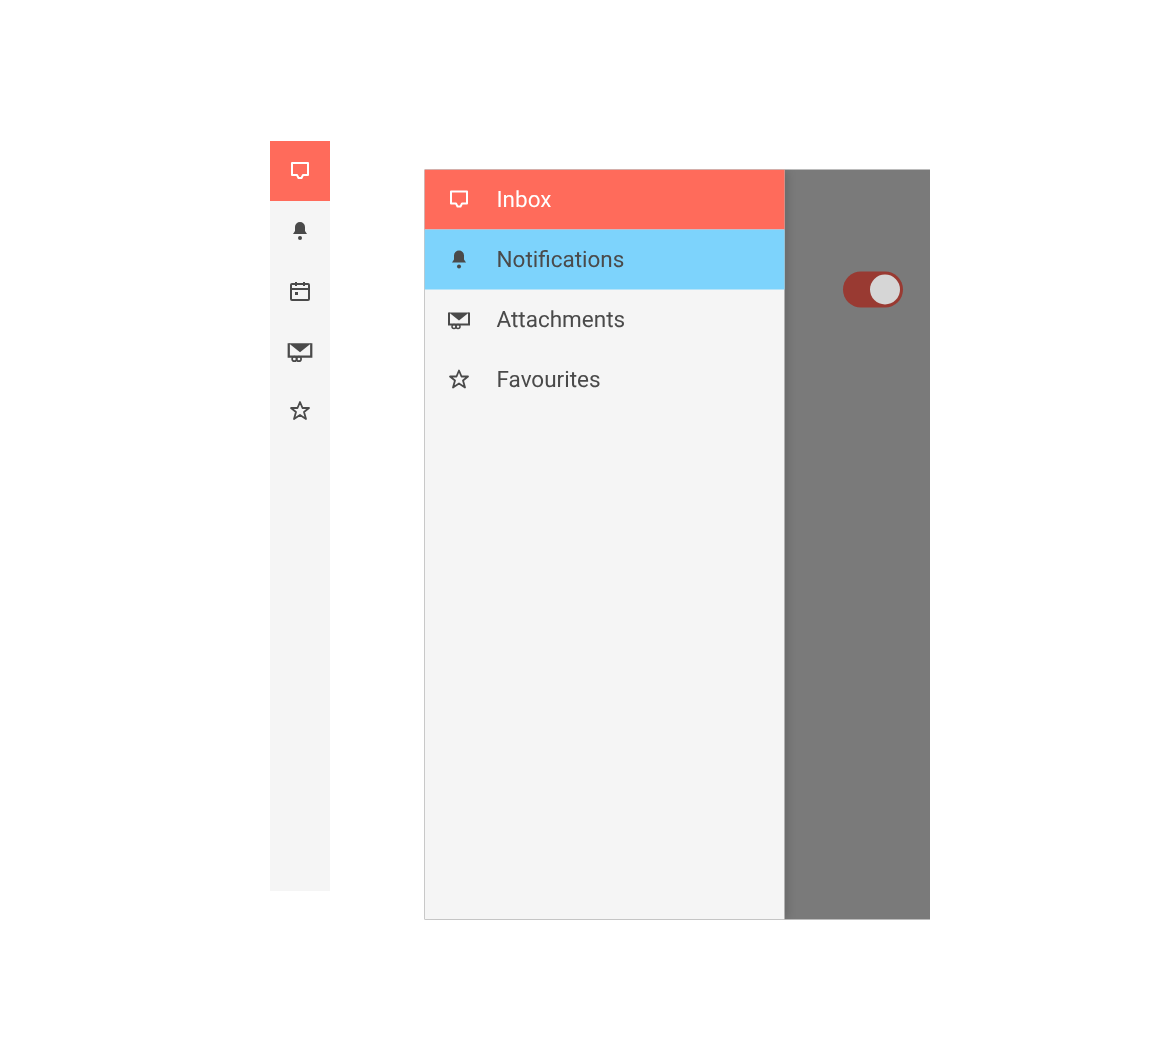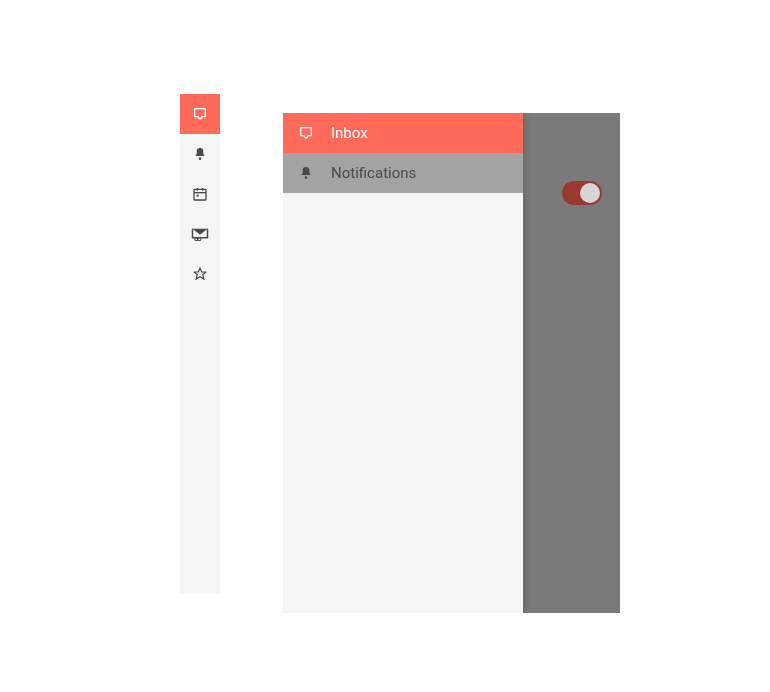--- a/index.html
+++ b/index.html
@@ -101,7 +101,7 @@
       fill: #ffffff;
     }
     .panel-item.alt {
-      background: #a3a3a3;
+      background: #7dd3fc;
     }
     .panel-item .icon-wrap {
       width: 16px;

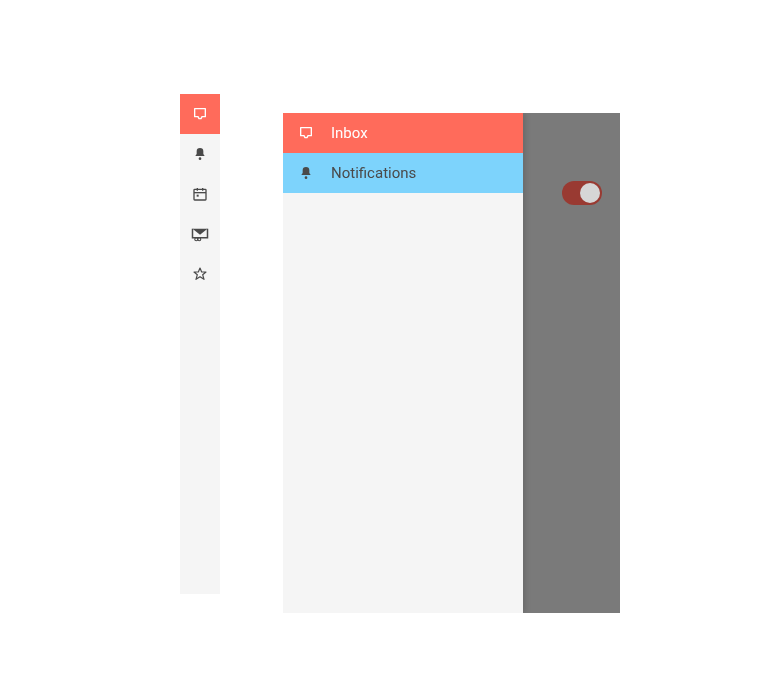--- a/index.html
+++ b/index.html
@@ -199,6 +199,17 @@
         </span>
         <span class="label">Notifications</span>
       </div>
+      <div class="panel-item">
+        <span class="icon-wrap att">
+          <svg viewBox="0 0 24 24">
+              <path d="M2 5h20L12 13 2 5z" fill="currentColor"></path>
+              <path d="M2 5v12h20V5" fill="none" stroke="currentColor" stroke-width="2"></path>
+              <circle cx="7" cy="19" r="2" fill="none" stroke="currentColor" stroke-width="1.5"></circle>
+              <circle cx="11" cy="19" r="2" fill="none" stroke="currentColor" stroke-width="1.5"></circle>
+            </svg>
+        </span>
+        <span class="label">Attachments</span>
+      </div>
     </div>
   </div>
 

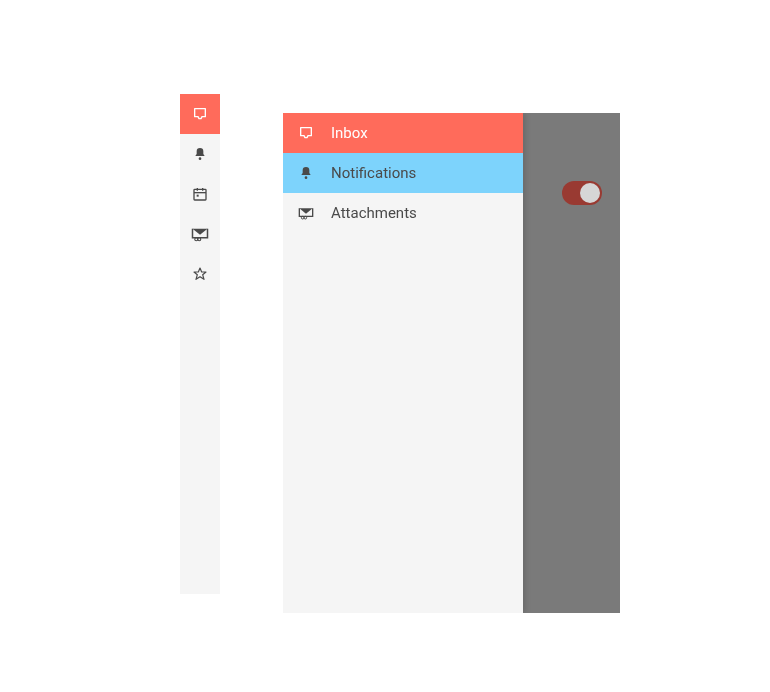--- a/index.html
+++ b/index.html
@@ -210,6 +210,14 @@
         </span>
         <span class="label">Attachments</span>
       </div>
+      <div class="panel-item">
+        <span class="icon-wrap">
+          <svg viewBox="0 0 24 24">
+              <path d="M12 3l2.5 6H21l-5 4 2 7-6-4-6 4 2-7-5-4h6.5z" fill="none" stroke="currentColor" stroke-width="1.8" stroke-linejoin="round"></path>
+            </svg>
+        </span>
+        <span class="label">Favourites</span>
+      </div>
     </div>
   </div>
 

